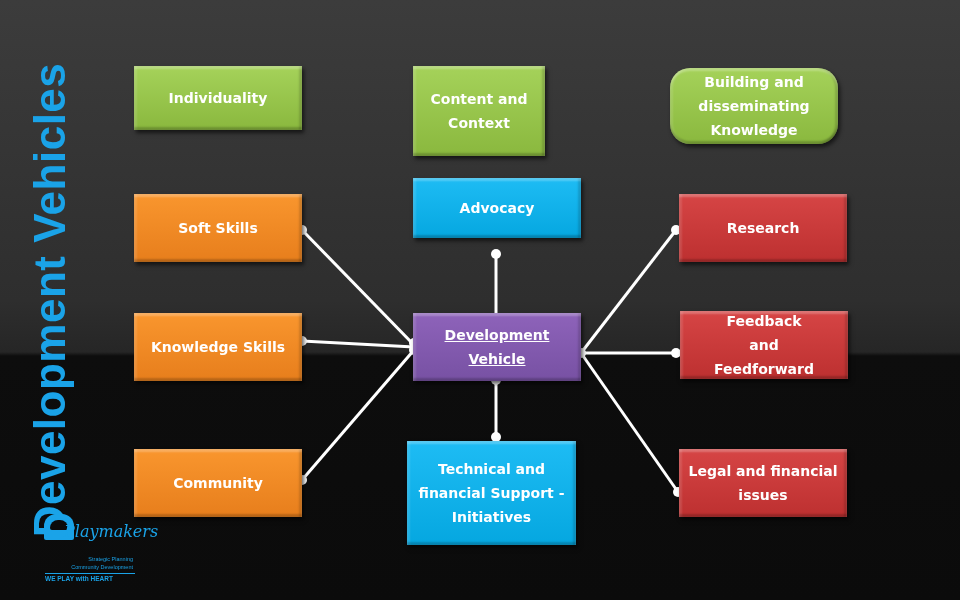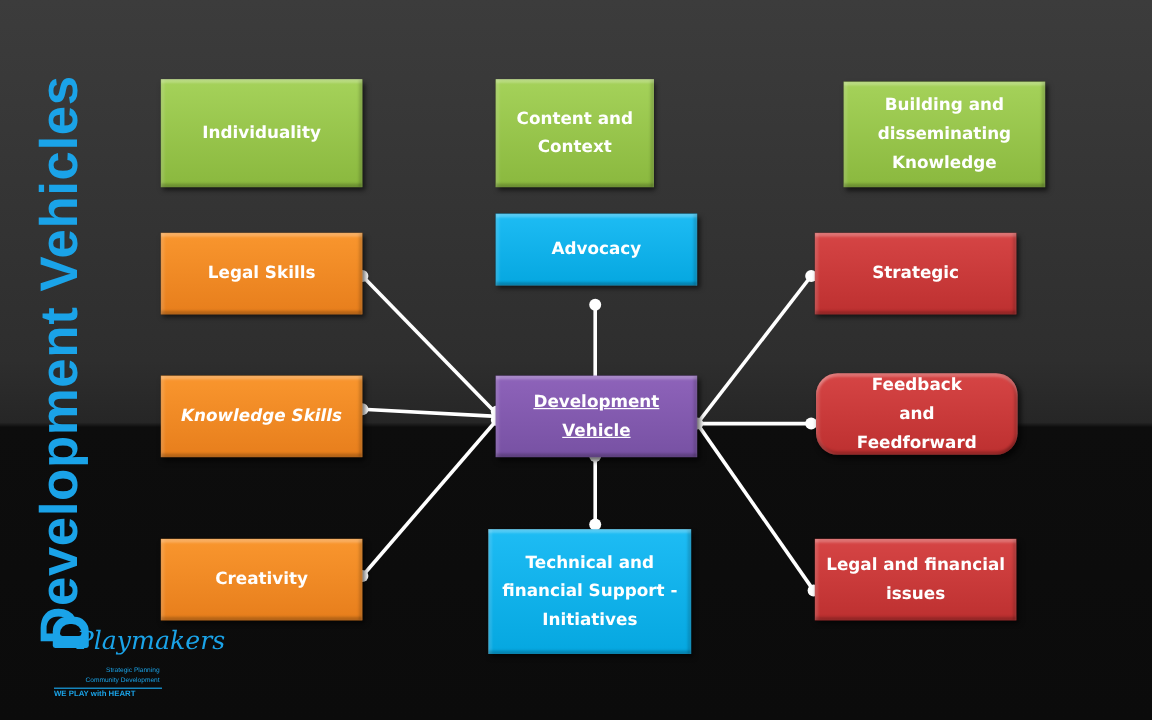--- a/index.html
+++ b/index.html
@@ -85,7 +85,7 @@
 <div class="box green" style="left:413px; top:66px; width:132px; height:90px;">
   <span>Content and Context</span>
 </div>
-<div class="box green" style="left:703px; top:68px; width:168px; height:88px; padding:0 20px;">
+<div class="box green" style="left:670px; top:68px; width:168px; height:76px; padding:0 20px;border-radius:20px;">
   <span>Building and disseminating Knowledge</span>
 </div>
 

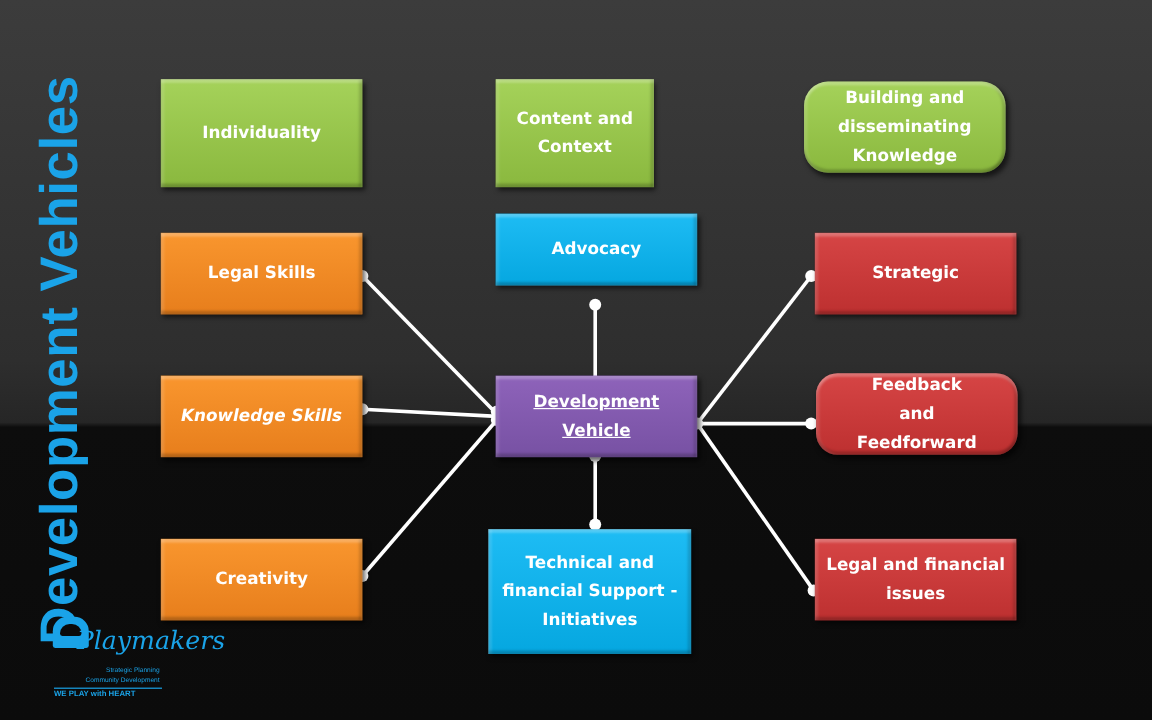--- a/index.html
+++ b/index.html
@@ -79,7 +79,7 @@
   </g>
 </svg>
 
-<div class="box green" style="left:134px; top:66px; width:168px; height:90px;">
+<div class="box green" style="left:134px; top:66px; width:168px; height:64px;">
   <span>Individuality</span>
 </div>
 <div class="box green" style="left:413px; top:66px; width:132px; height:90px;">

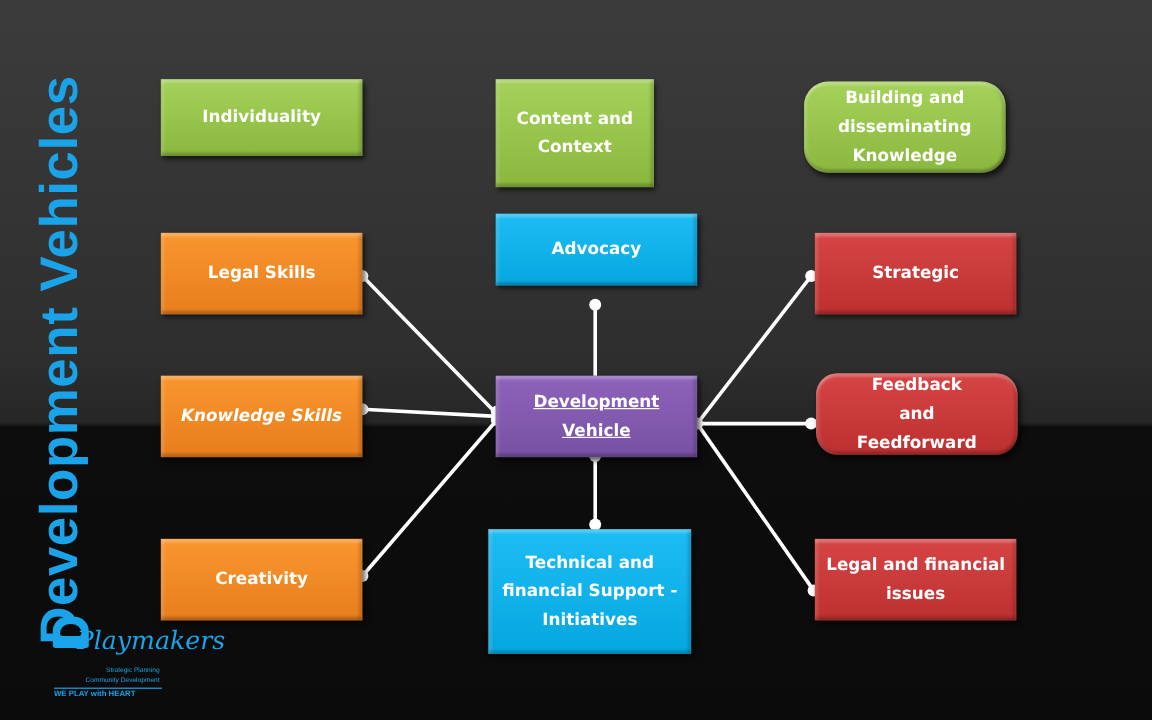--- a/index.html
+++ b/index.html
@@ -90,7 +90,7 @@
 </div>
 
 <div class="box orange" style="left:134px; top:194px; width:168px; height:68px;">
-  <span>Legal Skills</span>
+  <span>Soft Skills</span>
 </div>
 <div class="box orange" style="left:134px; top:313px; width:168px; height:68px;font-style:italic;">
   <span>Knowledge Skills</span>

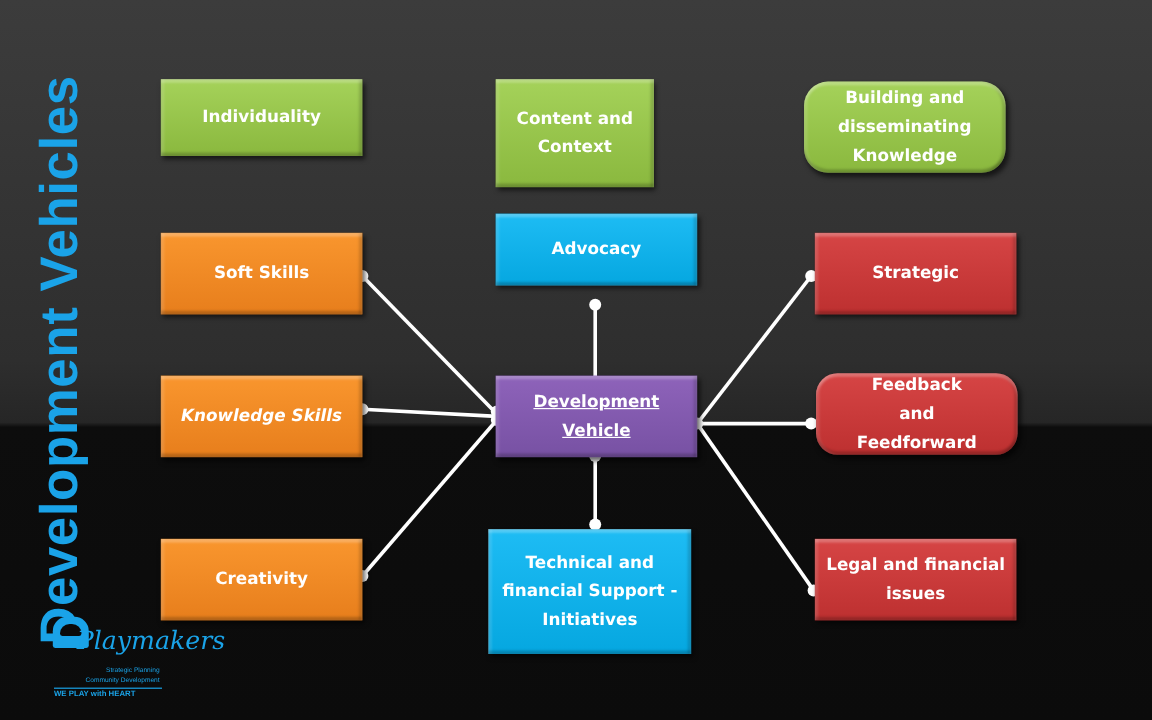--- a/index.html
+++ b/index.html
@@ -110,7 +110,7 @@
 </div>
 
 <div class="box red" style="left:679px; top:194px; width:168px; height:68px;">
-  <span>Strategic</span>
+  <span>Research</span>
 </div>
 <div class="box red" style="left:680px; top:311px; width:168px; height:68px; padding:0 30px;border-radius:18px;">
   <span>Feedback and Feedforward</span>

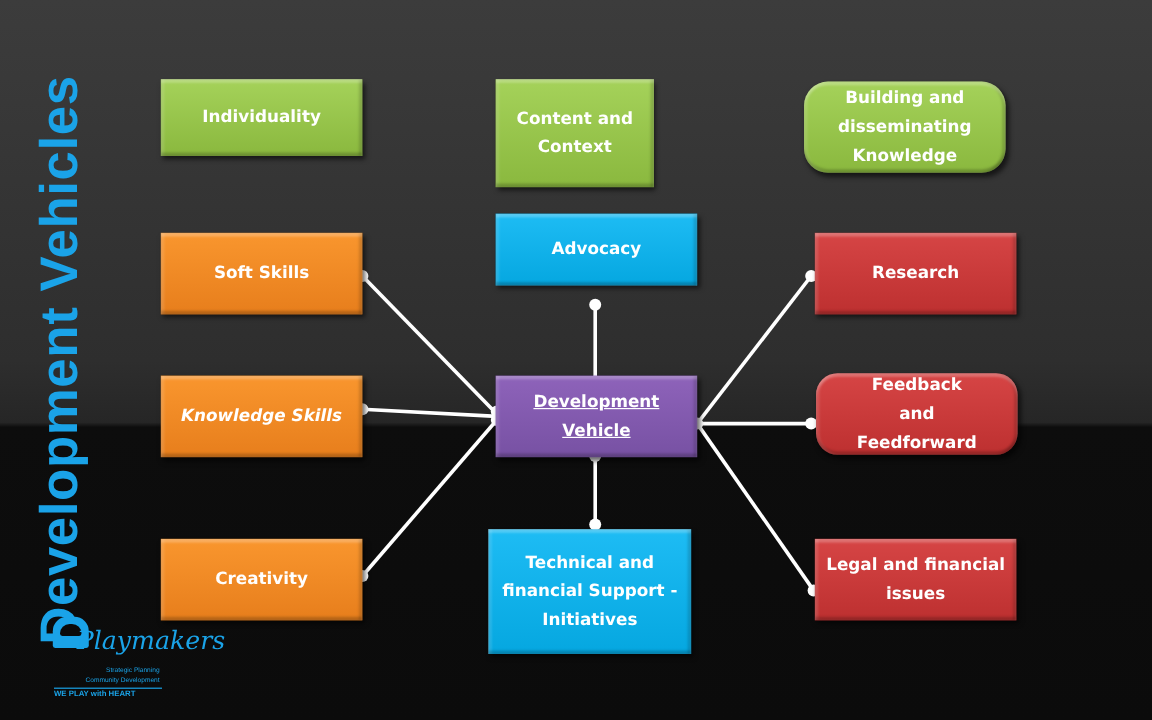--- a/index.html
+++ b/index.html
@@ -112,7 +112,7 @@
 <div class="box red" style="left:679px; top:194px; width:168px; height:68px;">
   <span>Research</span>
 </div>
-<div class="box red" style="left:680px; top:311px; width:168px; height:68px; padding:0 30px;border-radius:18px;">
+<div class="box red" style="left:680px; top:311px; width:168px; height:68px; padding:0 30px;">
   <span>Feedback and Feedforward</span>
 </div>
 <div class="box red" style="left:679px; top:449px; width:168px; height:68px;">

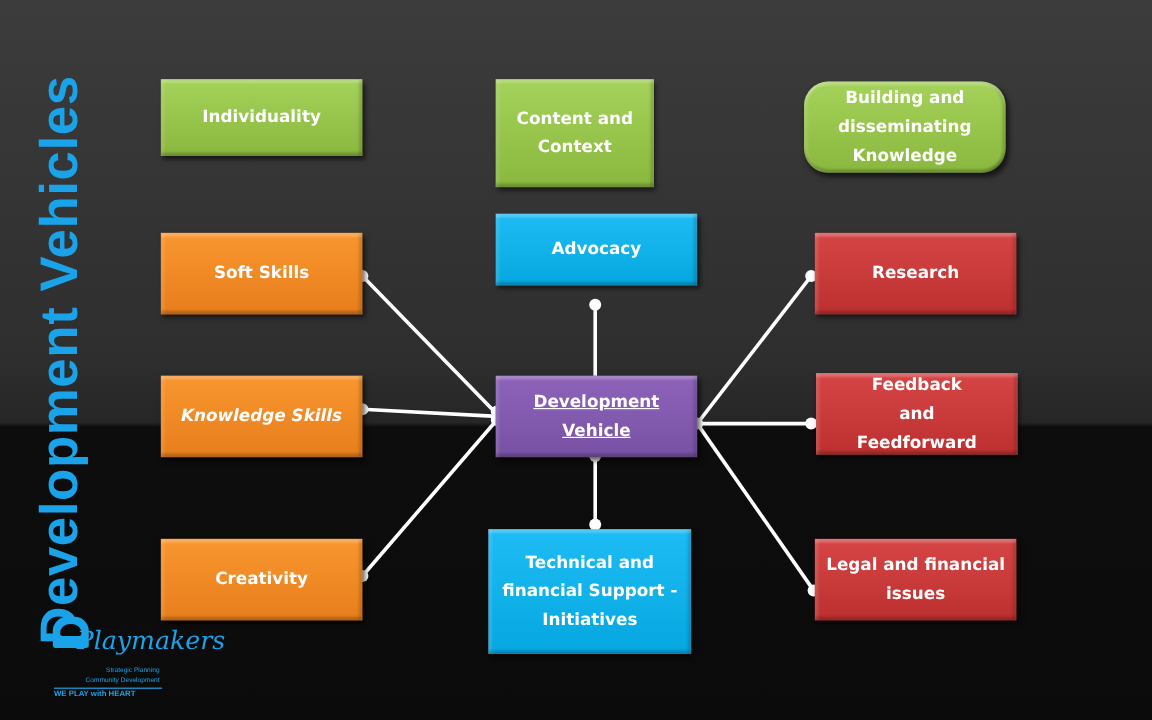--- a/index.html
+++ b/index.html
@@ -92,7 +92,7 @@
 <div class="box orange" style="left:134px; top:194px; width:168px; height:68px;">
   <span>Soft Skills</span>
 </div>
-<div class="box orange" style="left:134px; top:313px; width:168px; height:68px;font-style:italic;">
+<div class="box orange" style="left:134px; top:313px; width:168px; height:68px;">
   <span>Knowledge Skills</span>
 </div>
 <div class="box orange" style="left:134px; top:449px; width:168px; height:68px;">

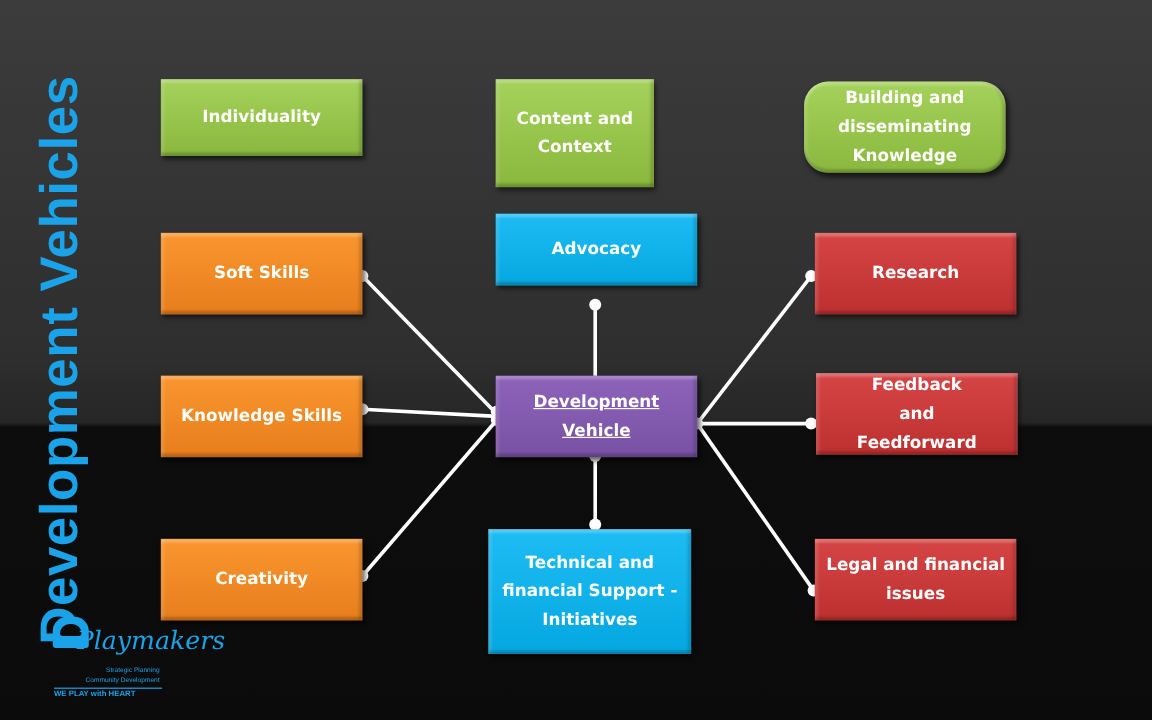--- a/index.html
+++ b/index.html
@@ -96,7 +96,7 @@
   <span>Knowledge Skills</span>
 </div>
 <div class="box orange" style="left:134px; top:449px; width:168px; height:68px;">
-  <span>Creativity</span>
+  <span>Community</span>
 </div>
 
 <div class="box blue" style="left:413px; top:178px; width:168px; height:60px;">

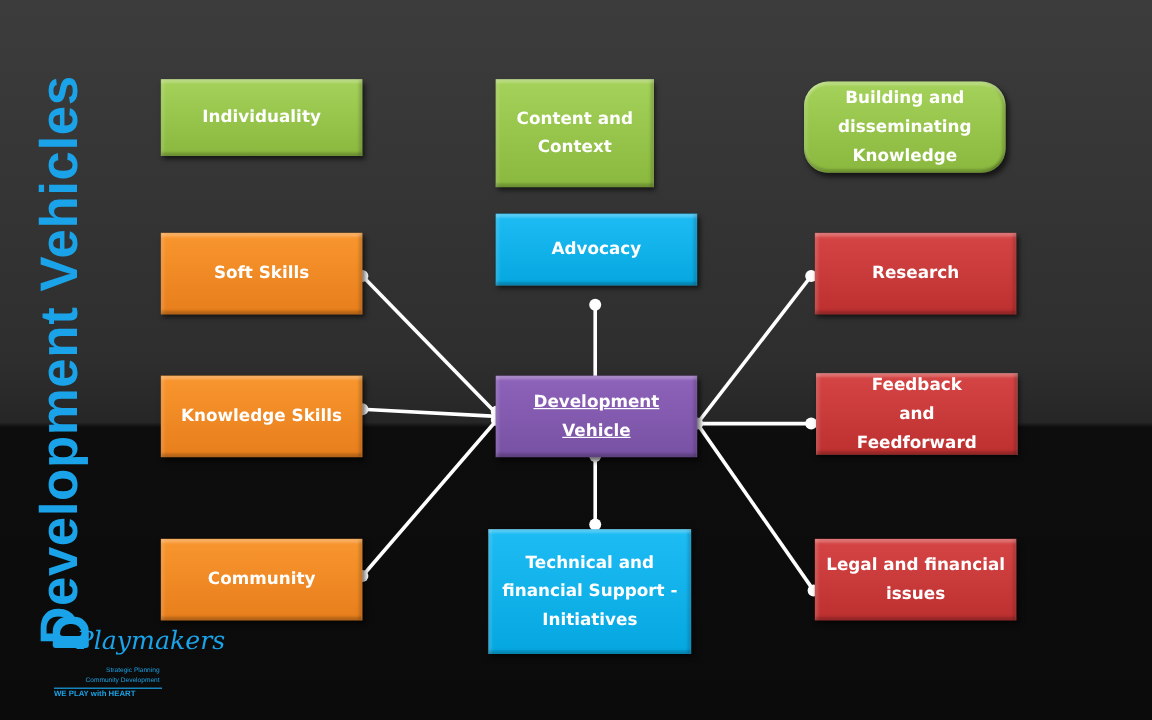--- a/index.html
+++ b/index.html
@@ -40,7 +40,7 @@
   }
   .logo-name {
     position:absolute; left:24px; top:10px; font-family:"DejaVu Serif", serif; font-style:italic;
-    color:#1aa3e8; font-size:21px;
+    color:#1aa3e8; font-size:16px;
   }
   .logo-sub { position:absolute; left:18px; top:43px; font-size:5.5px; color:#1aa3e8; font-family:"Liberation Sans", sans-serif; line-height:8px; text-align:right; width:75px; }
   .logo-line { position:absolute; left:5px; top:61px; width:90px; height:1px; background:#1aa3e8; }

